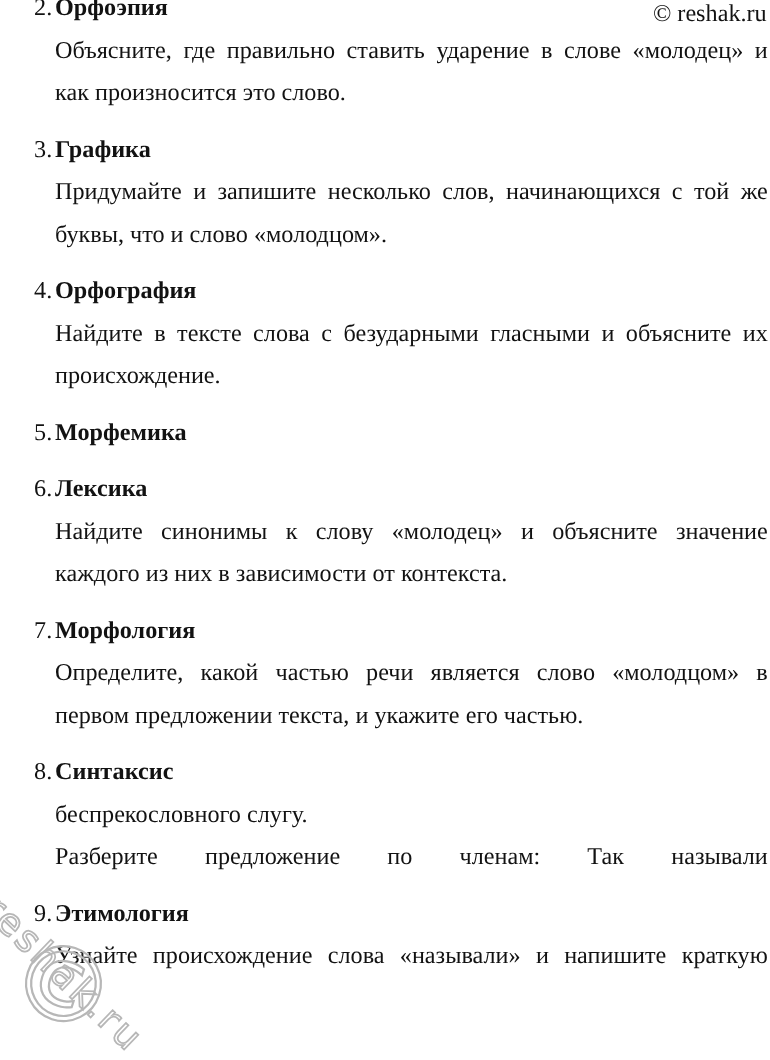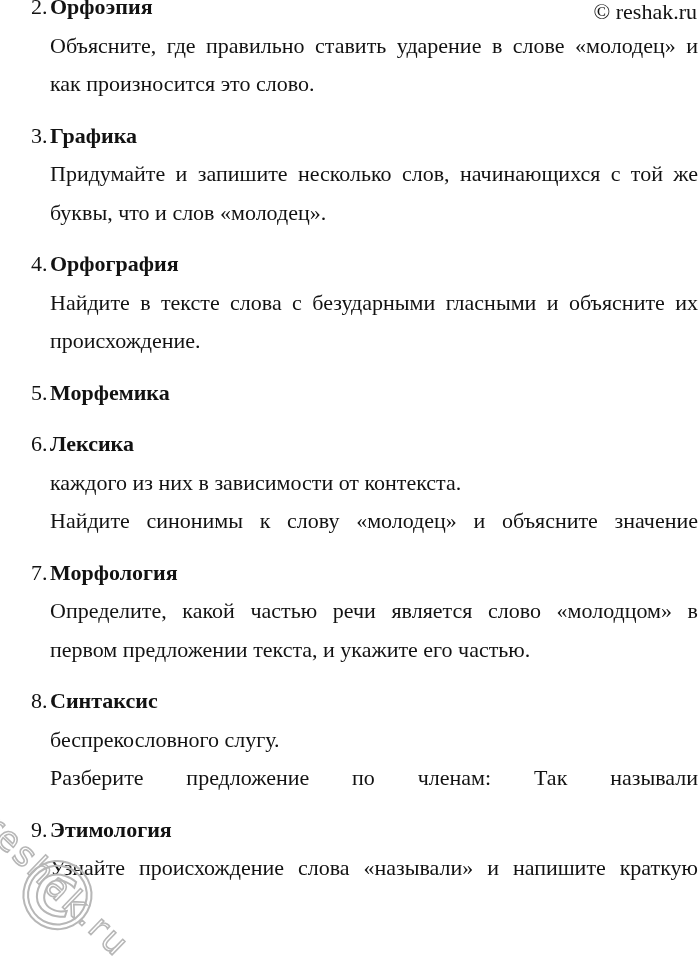--- a/index.html
+++ b/index.html
@@ -98,7 +98,7 @@
       <span class="num">3.</span>
       <div class="title">Графика</div>
       <div class="pline stretch">Придумайте и запишите несколько слов, начинающихся с той же</div>
-      <div class="pline">буквы, что и слов «молодец».</div>
+      <div class="pline">буквы, что и слово «молодцом».</div>
     </div>
 
     <div class="section">

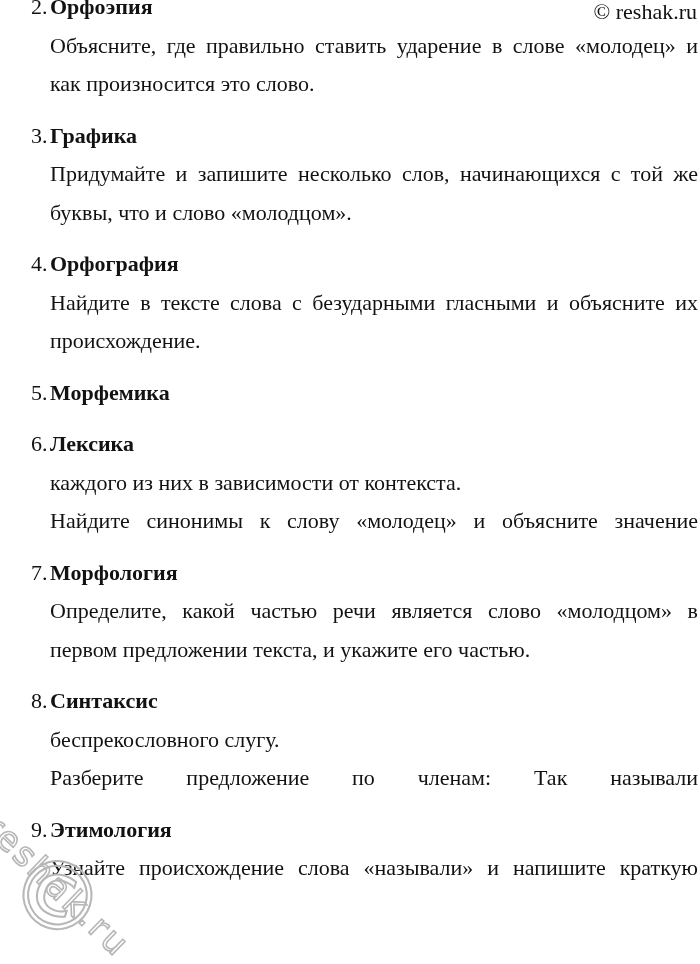--- a/index.html
+++ b/index.html
@@ -116,8 +116,8 @@
     <div class="section">
       <span class="num">6.</span>
       <div class="title">Лексика</div>
+      <div class="pline stretch">Найдите синонимы к слову «молодец» и объясните значение</div>
       <div class="pline">каждого из них в зависимости от контекста.</div>
-      <div class="pline stretch">Найдите синонимы к слову «молодец» и объясните значение</div>
     </div>
 
     <div class="section">

